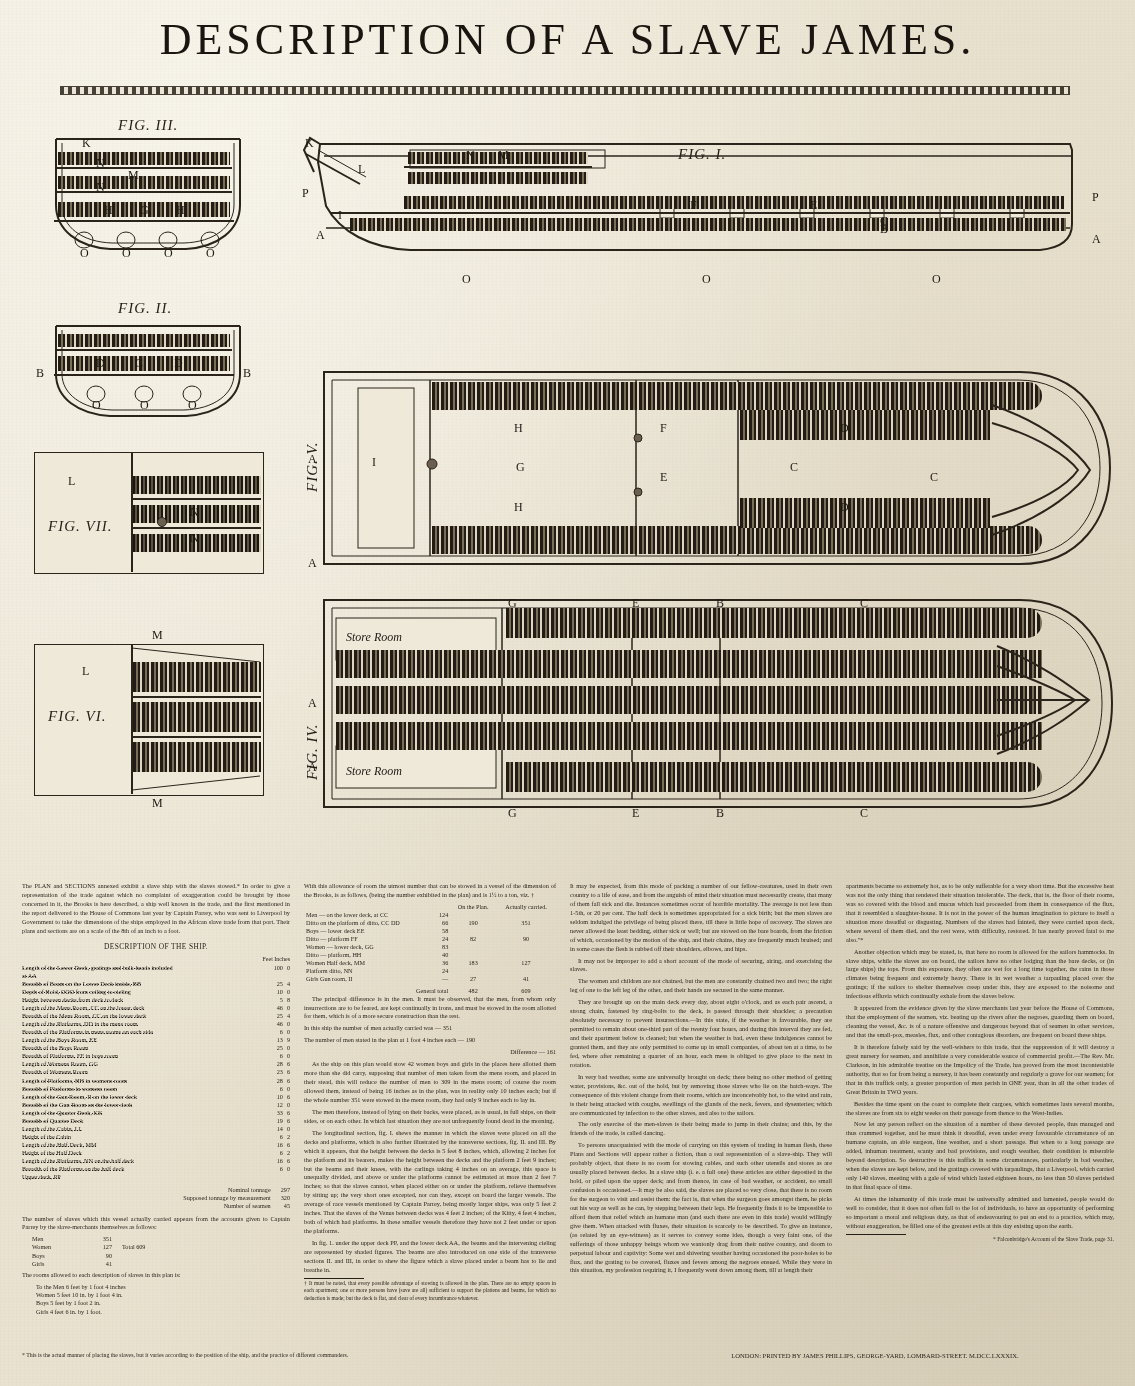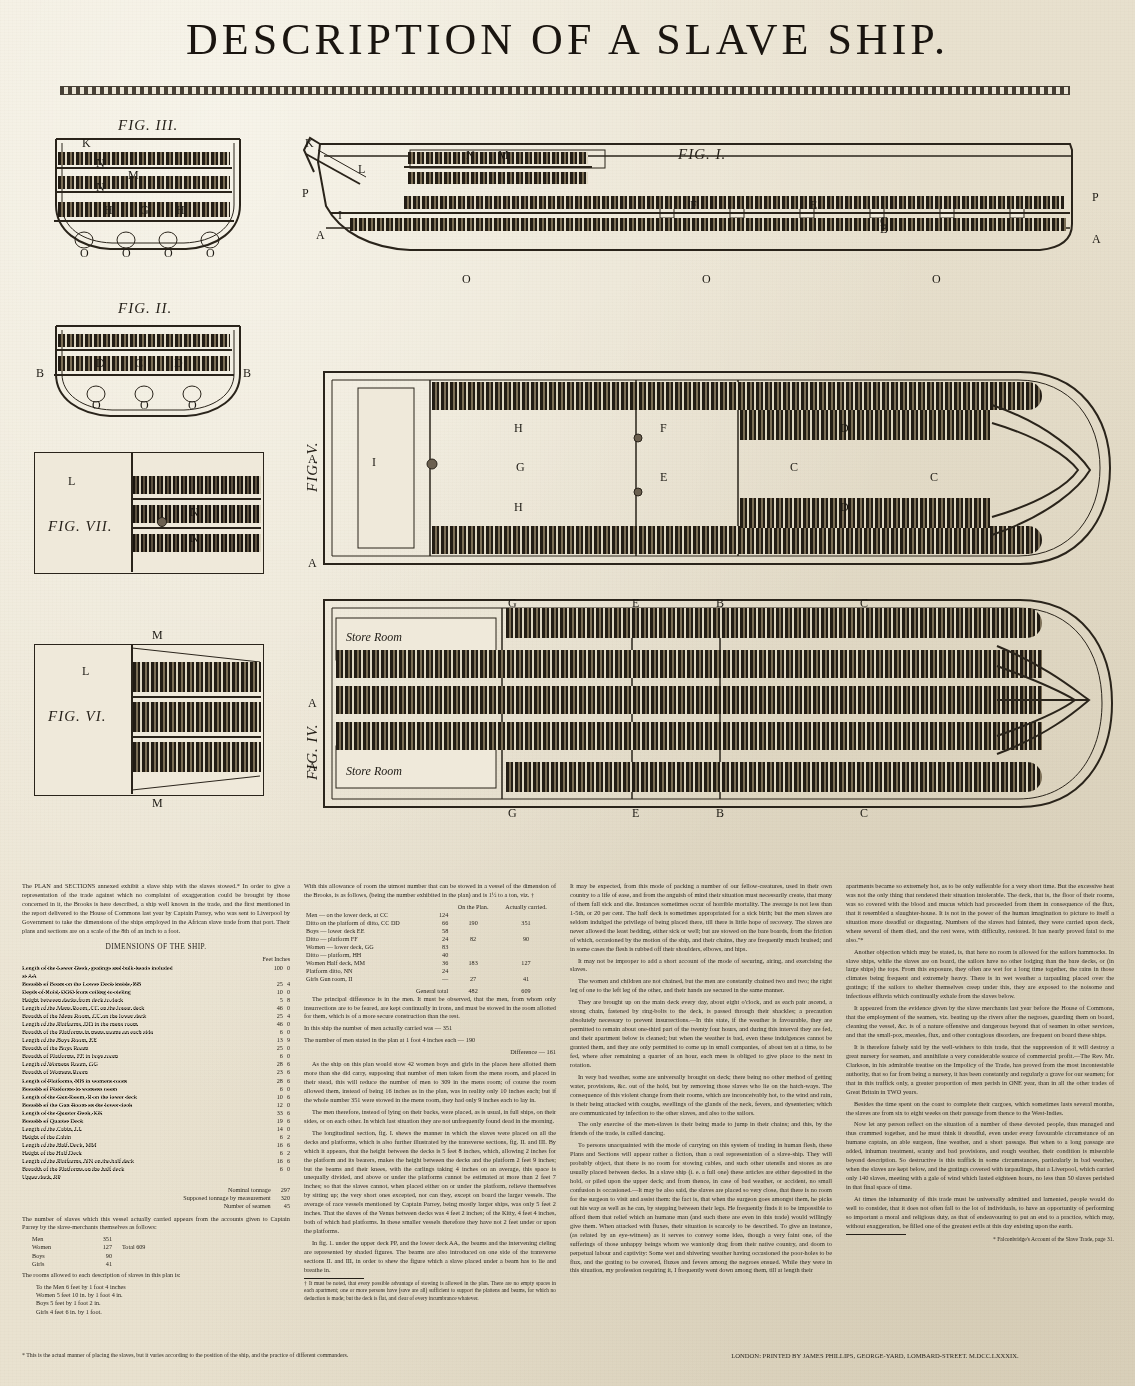--- a/index.html
+++ b/index.html
@@ -104,7 +104,7 @@
 <div class="sheet"></div>
 <div class="grain"></div>
 
-<div class="title">DESCRIPTION OF A SLAVE SHIP.</div>
+<div class="title">DESCRIPTION OF A SLAVE JAMES.</div>
 <div class="rule"></div>
 
 <div class="figcap" style="left:118px;top:117px;">FIG. III.</div>

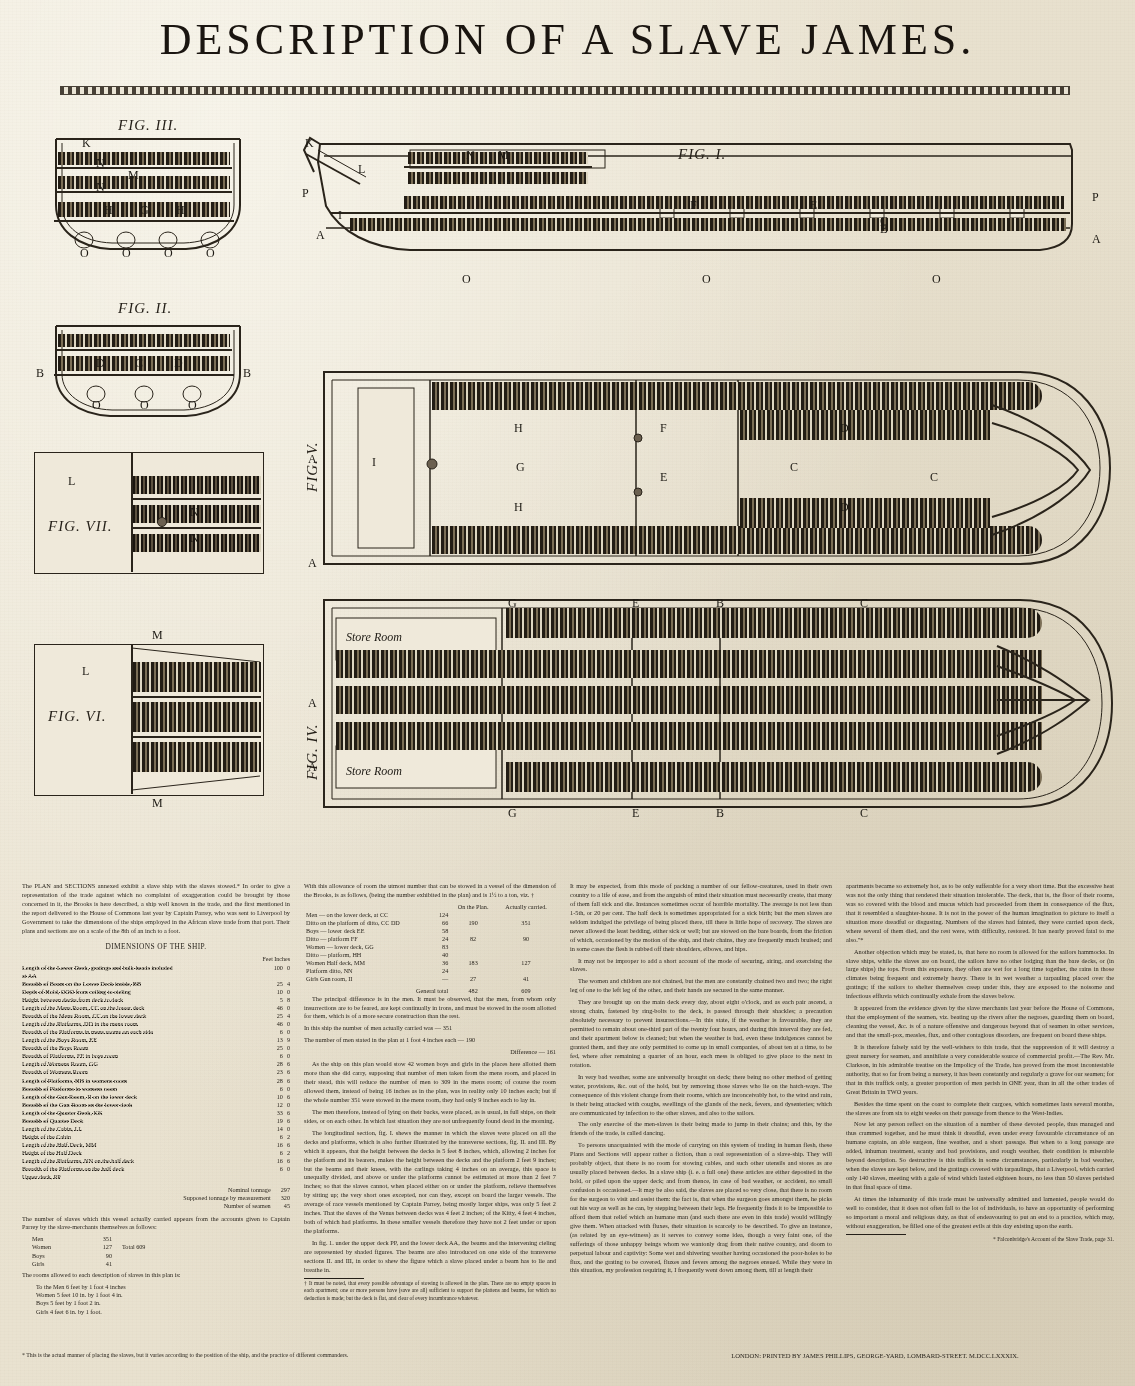--- a/index.html
+++ b/index.html
@@ -345,7 +345,7 @@
 
   <div class="col c1">
     <p class="noind">The PLAN and SECTIONS annexed exhibit a slave ship with the slaves stowed.* In order to give a representation of the trade against which no complaint of exaggeration could be brought by those concerned in it, the Brooks is here described, a ship well known in the trade, and the first mentioned in the report delivered to the House of Commons last year by Captain Parrey, who was sent to Liverpool by Government to take the dimensions of the ships employed in the African slave trade from that port. Their plans and sections are on a scale of the 8th of an inch to a foot.</p>
-    <div class="dimhead">DIMENSIONS OF THE SHIP.</div>
+    <div class="dimhead">DESCRIPTION OF THE SHIP.</div>
     <div style="text-align:right;font-size:6px;">Feet Inches</div>
     <table class="dims">
       <tbody id="dims-body">

